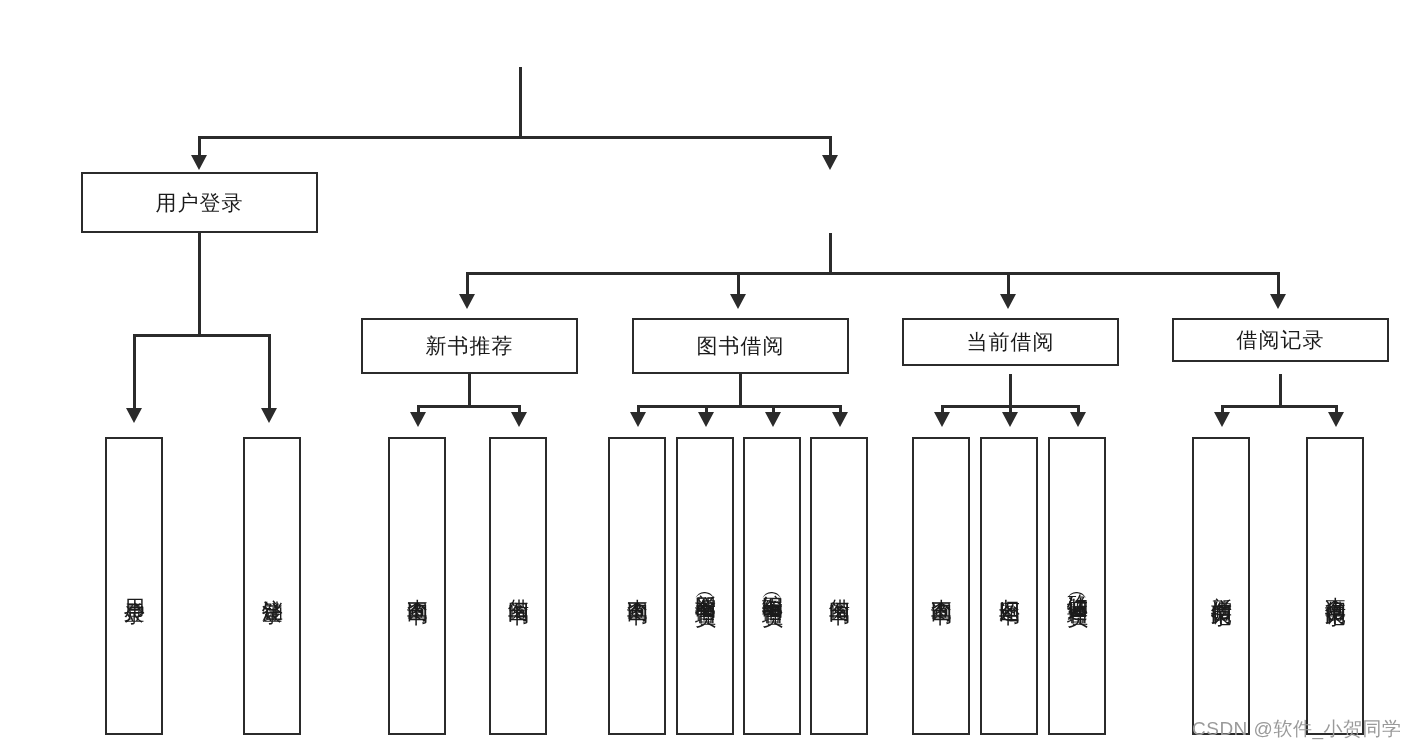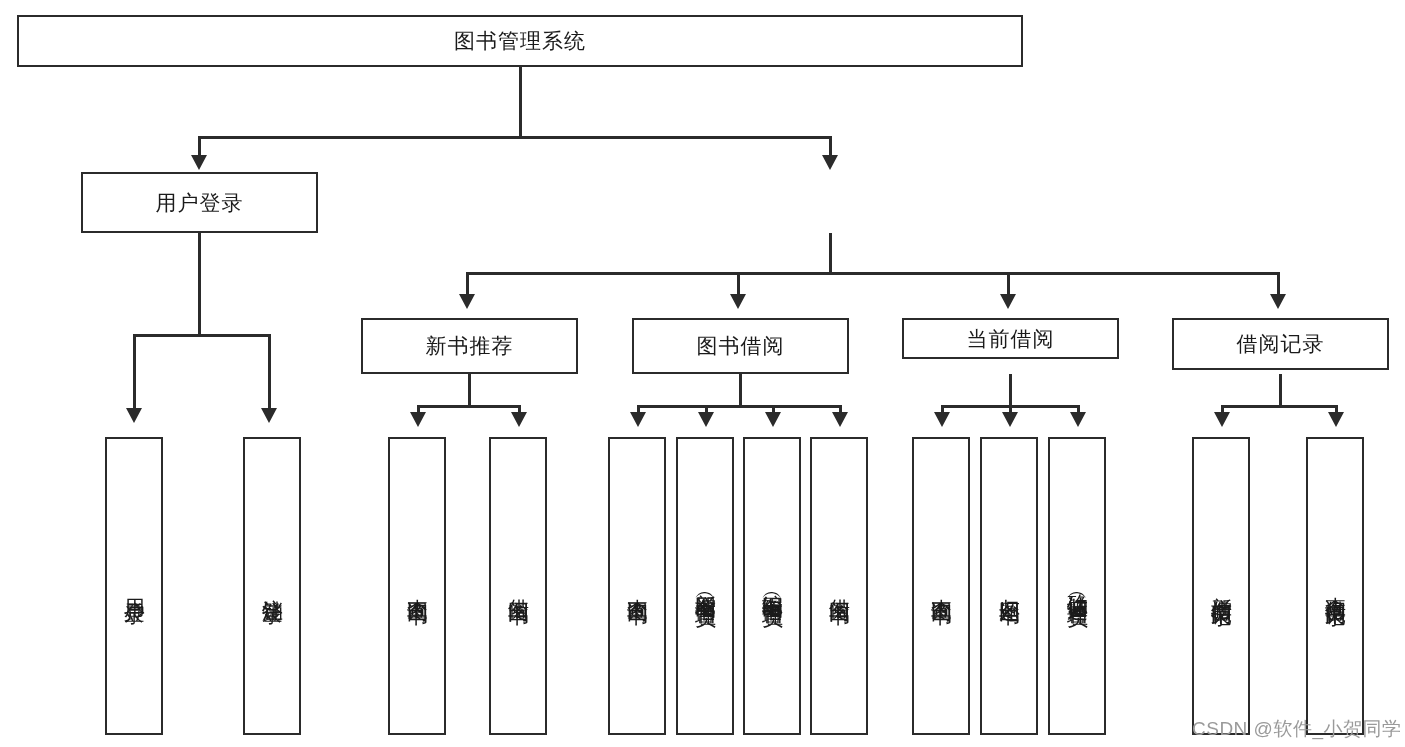--- a/index.html
+++ b/index.html
@@ -83,9 +83,6 @@
 
 <div id="canvas">
 
-  <div class="node h root" style="left:17px; top:15px; width:1006px; height:52px;">
-    <span>图书管理系统</span>
-  </div>
 
   <div class="vline" style="left:519px; top:67px; height:70px;"></div>
   <div class="hline" style="left:198px; top:136px; width:633px;"></div>

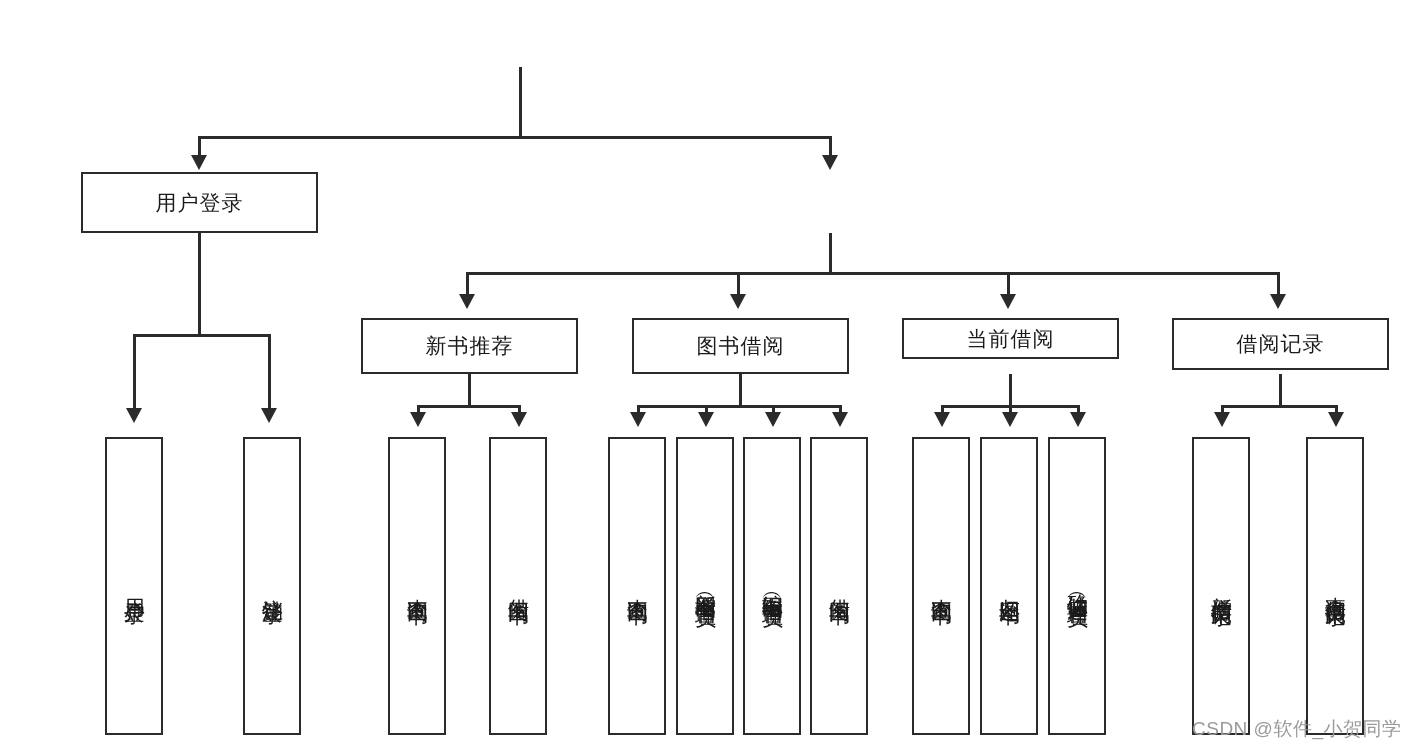--- a/index.html
+++ b/index.html
@@ -119,7 +119,7 @@
   <div class="node h" style="left:361px; top:318px; width:217px; height:56px;">
     <span>新书推荐</span>
   </div>
-  <div class="node h" style="left:902px; top:318px; width:217px; height:41px;">
+  <div class="node h" style="left:902px; top:318px; width:217px; height:48px;">
     <span>当前借阅</span>
   </div>
   <div class="node h" style="left:1172px; top:318px; width:217px; height:52px;">

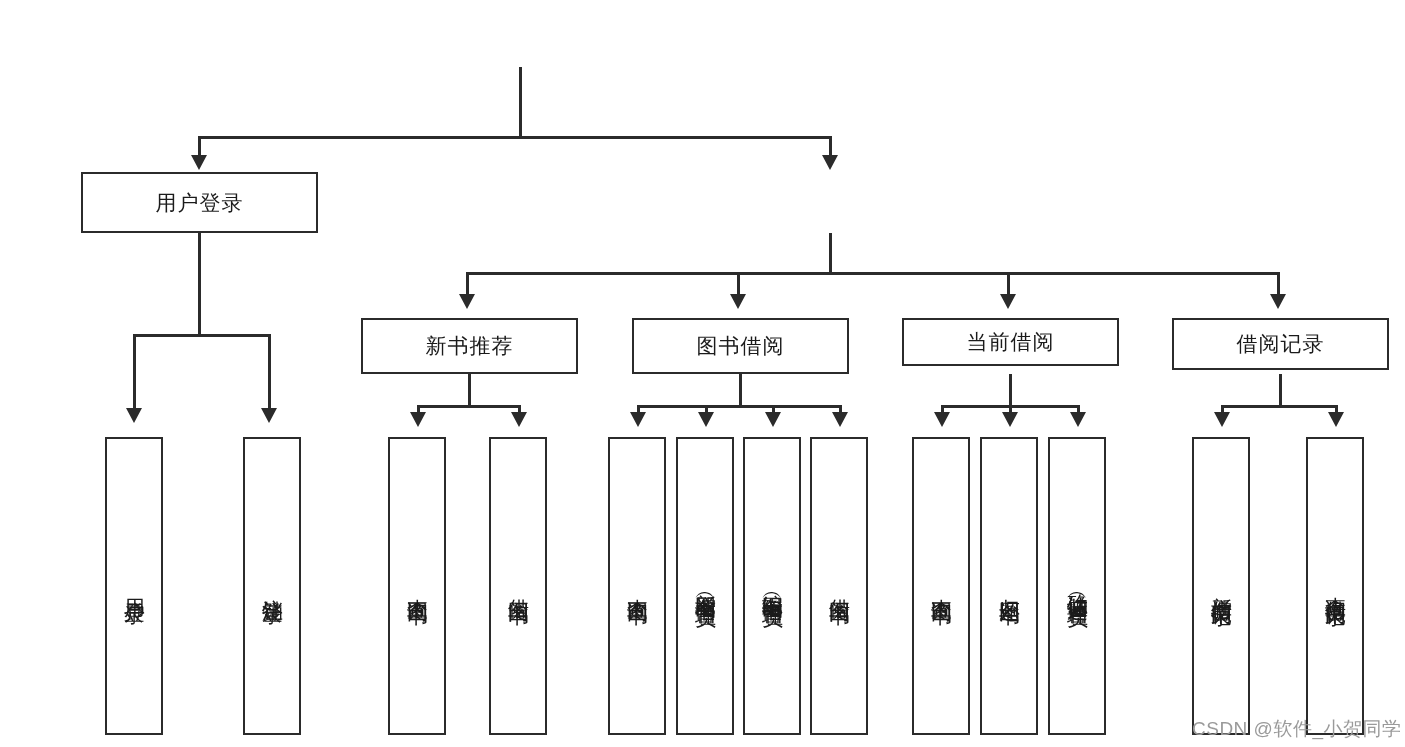--- a/index.html
+++ b/index.html
@@ -122,7 +122,7 @@
   <div class="node h" style="left:902px; top:318px; width:217px; height:48px;">
     <span>当前借阅</span>
   </div>
-  <div class="node h" style="left:1172px; top:318px; width:217px; height:52px;">
+  <div class="node h" style="left:1172px; top:318px; width:217px; height:44px;">
     <span>借阅记录</span>
   </div>
 

